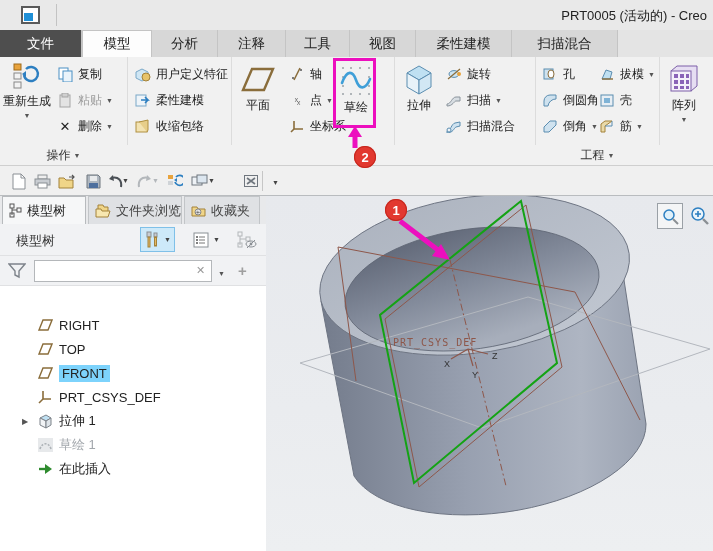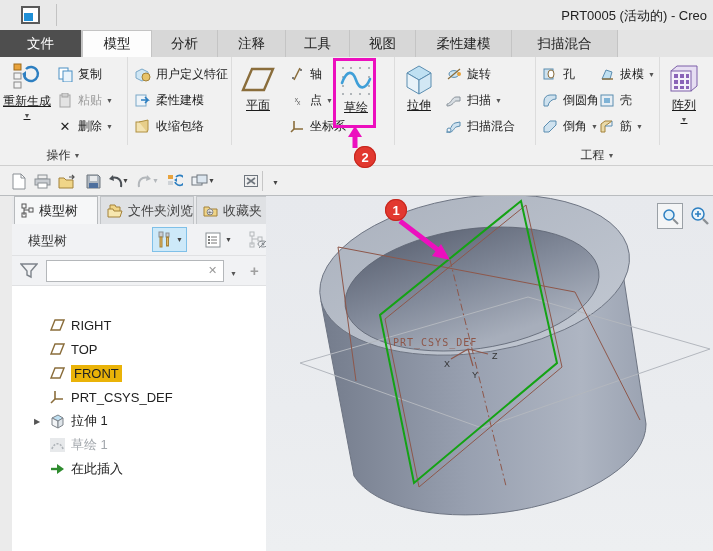--- a/index.html
+++ b/index.html
@@ -28,7 +28,7 @@
   .glabel { position:absolute; top:88px; height:21px; display:flex; align-items:center; justify-content:center;
             width:100%; color:#333; font-size:12px; }
   .glabel .car { font-size:7px; margin-left:3px; color:#555; }
-  .bigbtn { position:absolute; display:flex; flex-direction:column; align-items:center; cursor:default;text-decoration:underline; }
+  .bigbtn { position:absolute; display:flex; flex-direction:column; align-items:center; cursor:default; }
   .bigbtn .lbl { font-size:12px; color:#222; margin-top:2px; white-space:nowrap; }
   .bigbtn .car { font-size:7px; color:#555; margin-top:2px; }
   .smallbtn { position:absolute; height:22px; display:flex; align-items:center; white-space:nowrap; color:#222; }

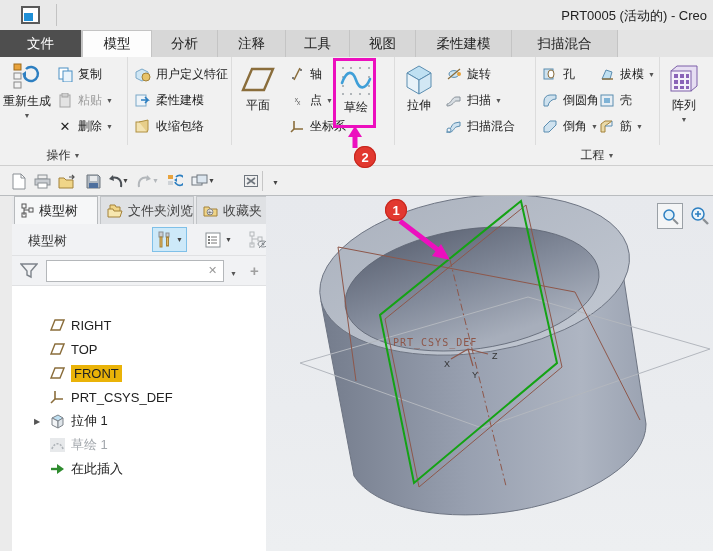--- a/index.html
+++ b/index.html
@@ -43,7 +43,7 @@
   .qsep { position:absolute; top:5px; width:1px; height:20px; background:#c6c6c6; }
 
   
-  .panel { position:absolute; left:12px; top:196px; width:288px; height:355px; background:#fff; border-right:1px solid #aeb2b6; }
+  .panel { position:absolute; left:0; top:196px; width:288px; height:355px; background:#fff; border-right:1px solid #aeb2b6; }
   .ptabs { position:absolute; left:0; top:0; width:100%; height:28px; background:#e8e9eb; display:flex; }
   .ptab { height:28px; display:flex; align-items:center; padding:0 6px; font-size:13px; color:#444;
           background:#dfe1e4; border:1px solid #c2c5c8; border-bottom:none; margin-left:2px; overflow:hidden; white-space:nowrap; }

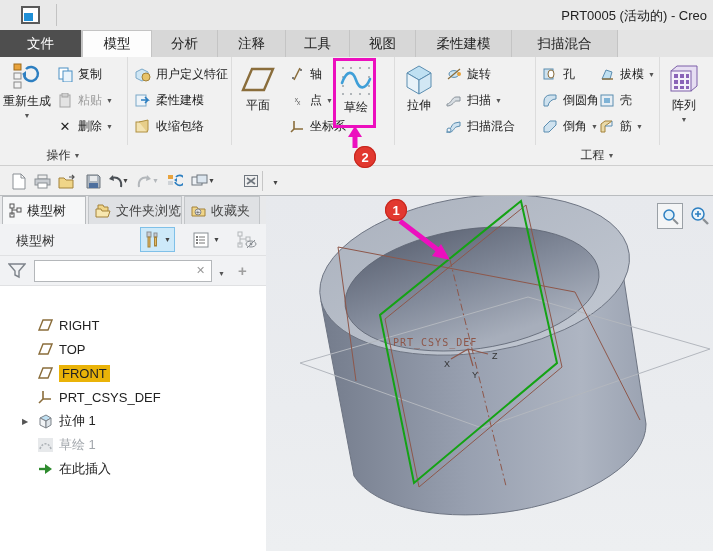--- a/index.html
+++ b/index.html
@@ -64,7 +64,7 @@
   .trow { position:absolute; left:0; width:100%; height:22px; display:flex; align-items:center; font-size:13px; color:#222; }
   .trow .tic { width:16px; height:16px; display:flex; align-items:center; justify-content:center; margin-right:6px; }
   .trow .exp { position:absolute; left:22px; font-size:8px; color:#555; }
-  .tlabel.sel { background:#eab308; padding:1px 3px;text-align:center; }
+  .tlabel.sel { background:#7dd3fc; padding:1px 3px;text-align:center; }
   .trow.gray, .trow.gray .tlabel { color:#a2a7ac; }
 
   

